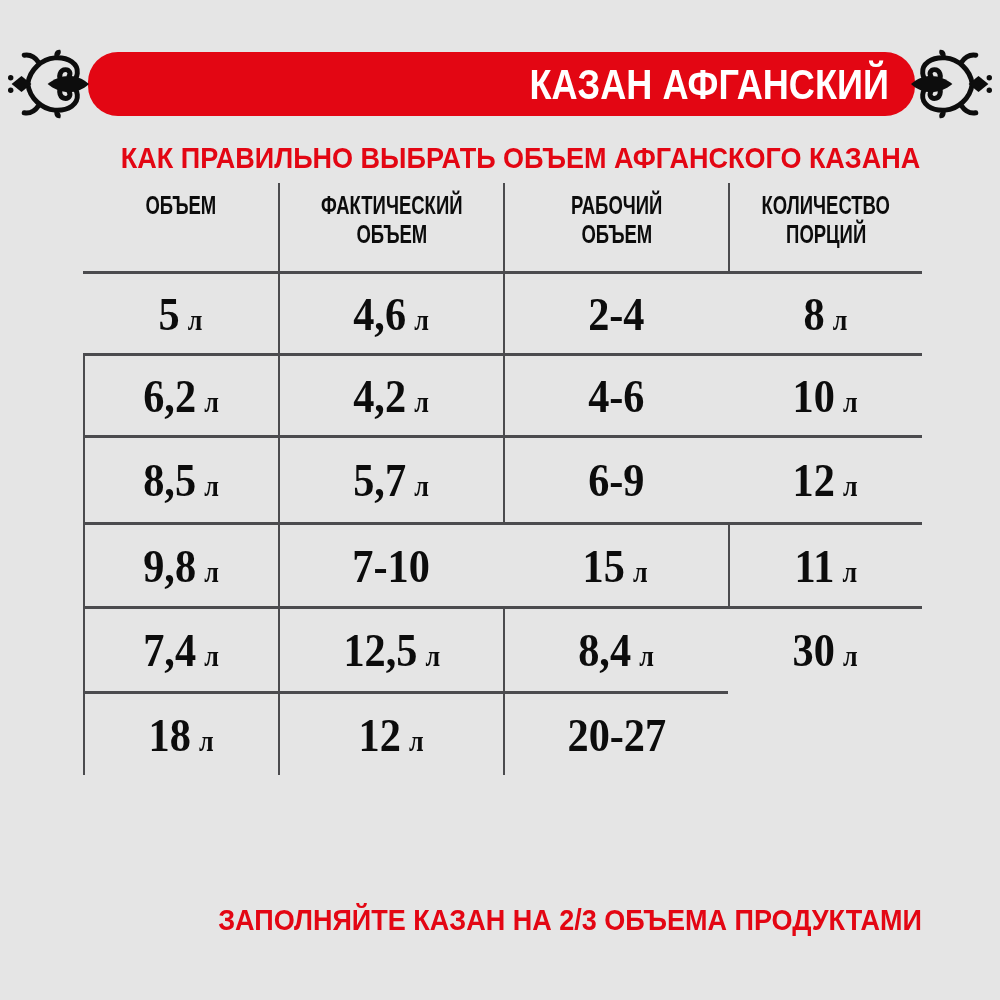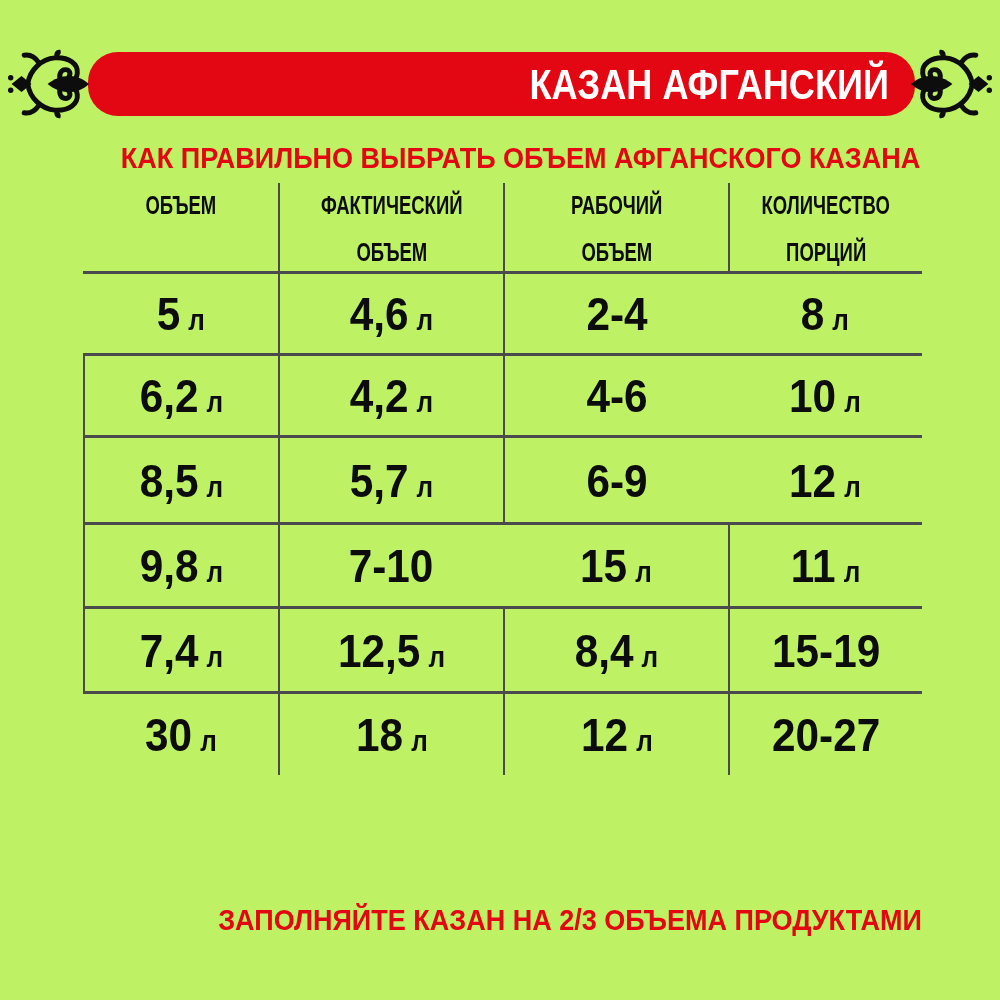--- a/index.html
+++ b/index.html
@@ -4,7 +4,7 @@
 <style>
   html,body { margin:0; padding:0; background:#ffffff; }
   .page {
-    position:relative; width:1000px; height:1000px; background:#bef264;
+    position:relative; width:1000px; height:1000px; background:#e5e5e5;
     font-family:"Liberation Sans","DejaVu Sans",sans-serif; overflow:hidden;
     --red:#e30613; --ink:#0c0c0c; --line:#4b4b4e;
   }

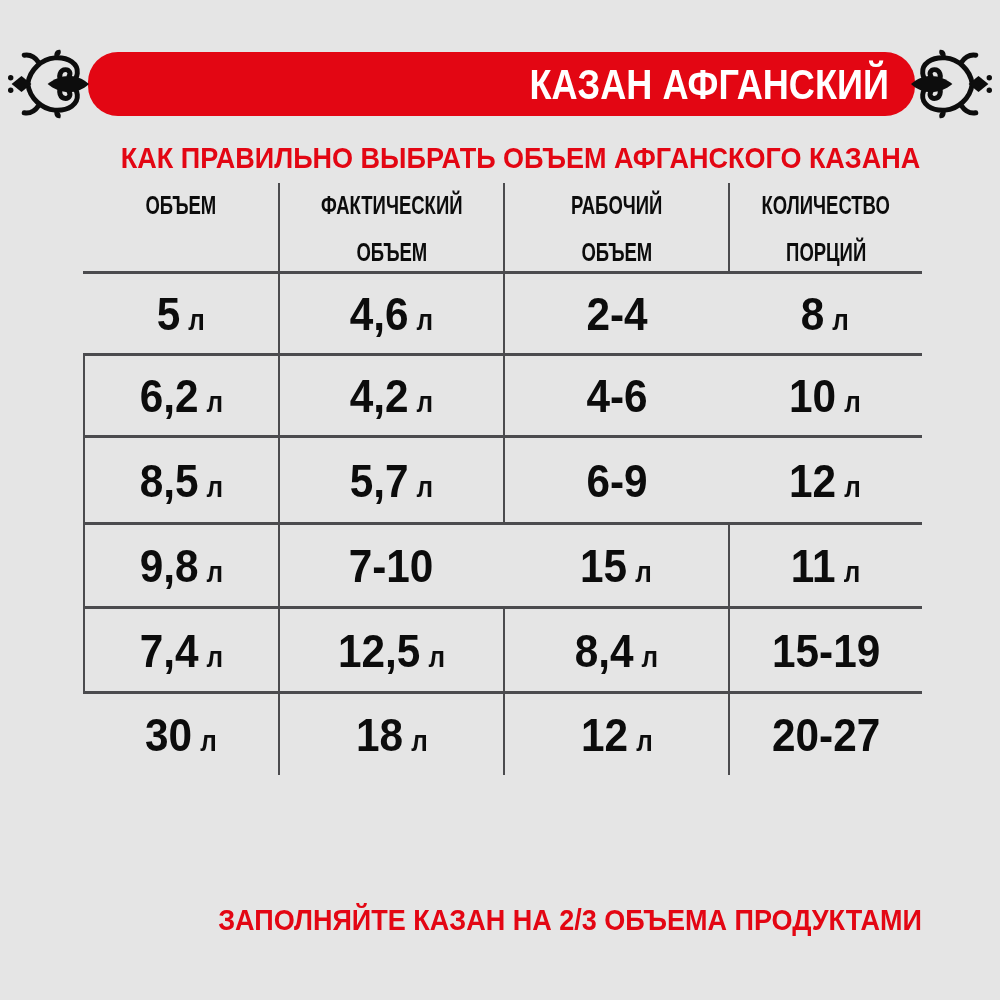--- a/index.html
+++ b/index.html
@@ -43,7 +43,7 @@
     display:flex; align-items:center; justify-content:center;
     box-sizing:border-box; color:var(--ink);
   }
-  .c2,.c3,.c4 { border-left:2px solid var(--line);gap:18px; }
+  .c2,.c3,.c4 { border-left:2px solid var(--line); }
   .data { border-top:3px solid var(--line); }
   .head { flex-direction:column; justify-content:flex-start; padding-top:8px; }
   .hline {

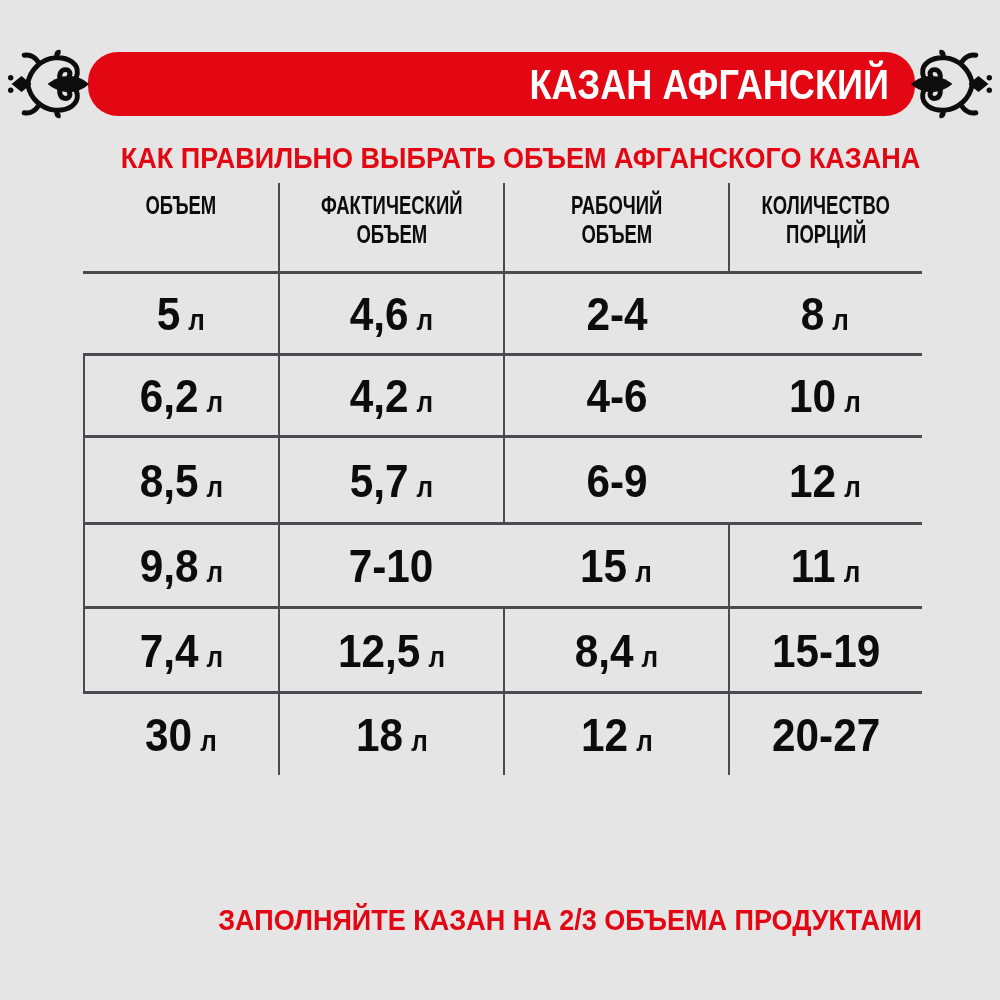--- a/index.html
+++ b/index.html
@@ -44,7 +44,7 @@
     box-sizing:border-box; color:var(--ink);
   }
   .c2,.c3,.c4 { border-left:2px solid var(--line); }
-  .data { border-top:3px solid var(--line); }
+  .data { border-top:3px solid var(--line);font-family:Liberation Serif, serif; }
   .head { flex-direction:column; justify-content:flex-start; padding-top:8px; }
   .hline {
     font-weight:bold; font-size:25px; line-height:29px; text-align:center;

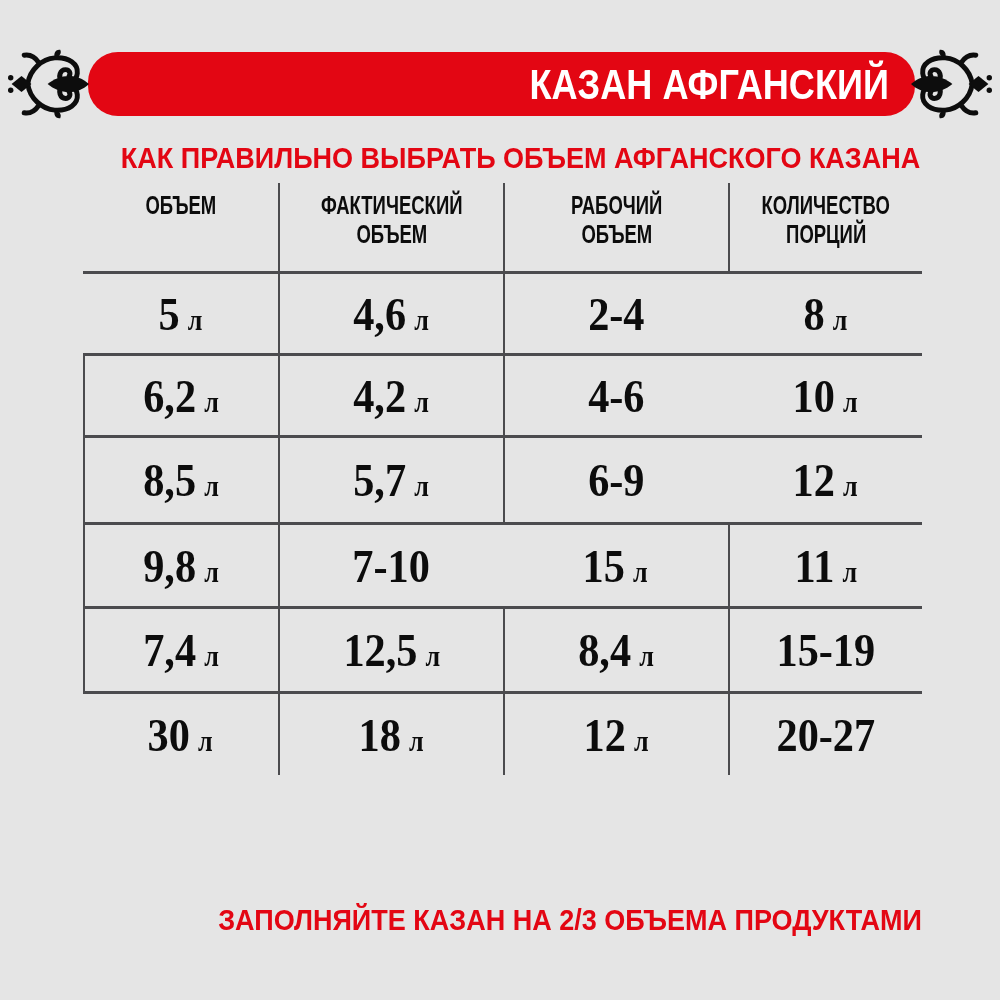--- a/index.html
+++ b/index.html
@@ -192,9 +192,6 @@
     <div class="cell data c3">
       <span class="value"><span class="num">8,4</span><span class="unit">л</span></span>
     </div>
-    <div class="cell data c4">
-      <span class="value"><span class="num">15-19</span></span>
-    </div>
 
     <div class="cell data c1">
       <span class="value"><span class="num">30</span><span class="unit">л</span></span>

